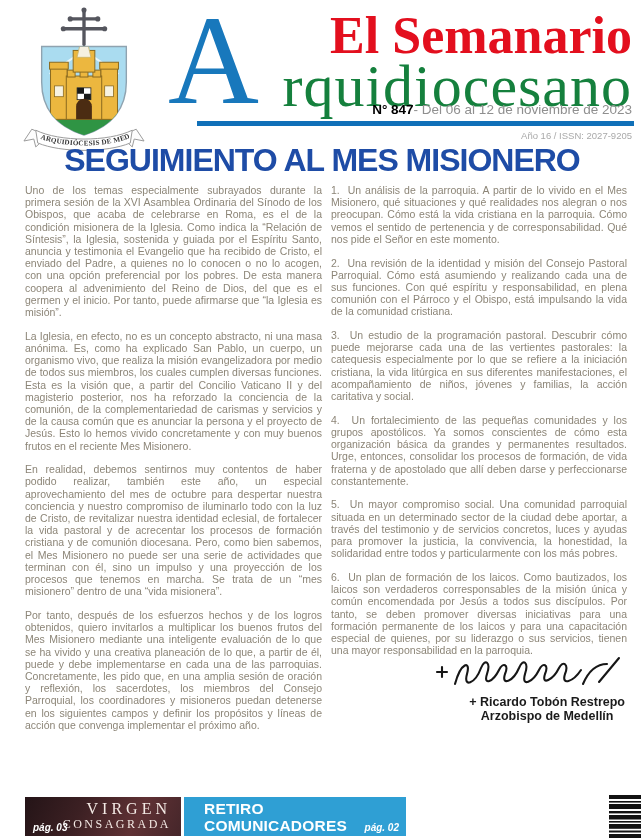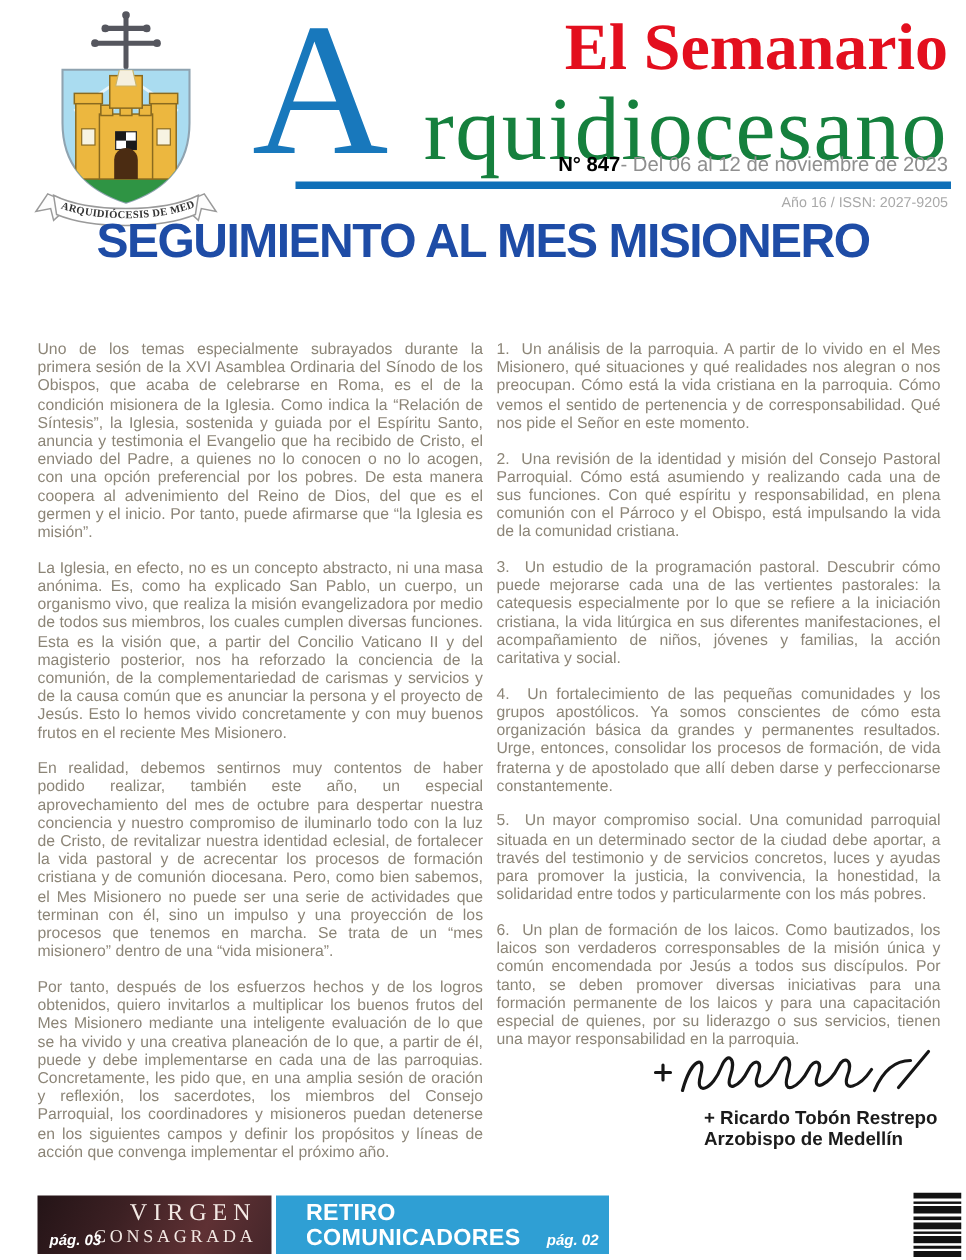--- a/index.html
+++ b/index.html
@@ -14,7 +14,7 @@
   .mh-line1 {
     position:absolute; right:12px; top:10px; line-height:1;
     font-family:"Liberation Serif", serif; font-weight:bold;
-    font-size:44px; color:#e30f1e; letter-spacing:0;
+    font-size:52px; color:#e30f1e; letter-spacing:0;
   }
   .mh-bigA {
     position:absolute; left:168px; top:-2px; line-height:1;

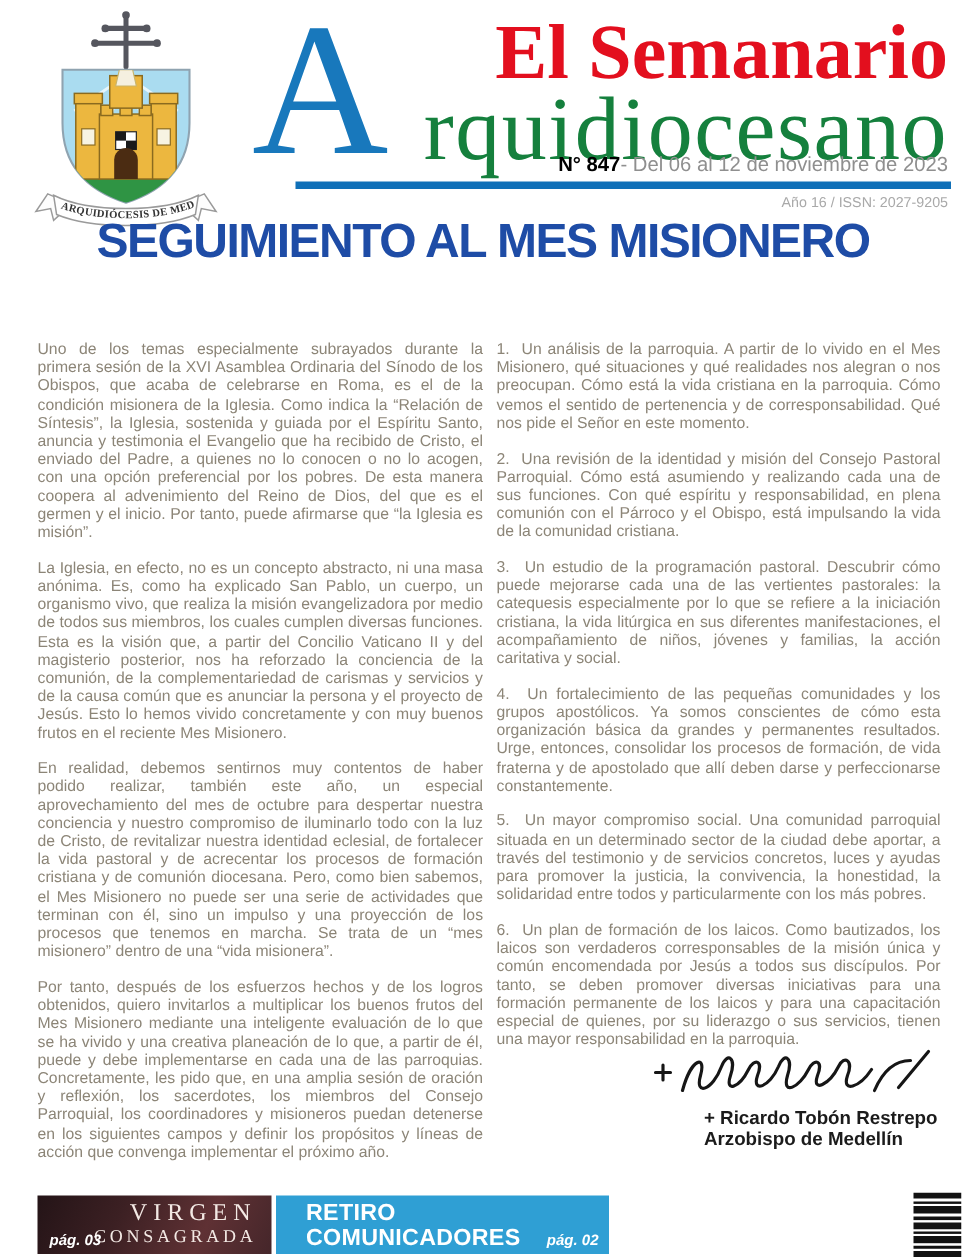--- a/index.html
+++ b/index.html
@@ -39,7 +39,7 @@
   
   .col {
     position:absolute; top:184px; width:297px;
-    font-size:10.5px; line-height:12.2px; text-align:justify; color:#8c8577;margin-top:43px;
+    font-size:10.5px; line-height:12.2px; text-align:justify; color:#8c8577;
   }
   .col-left  { left:25px; }
   .col-right { left:331px; width:296px; }

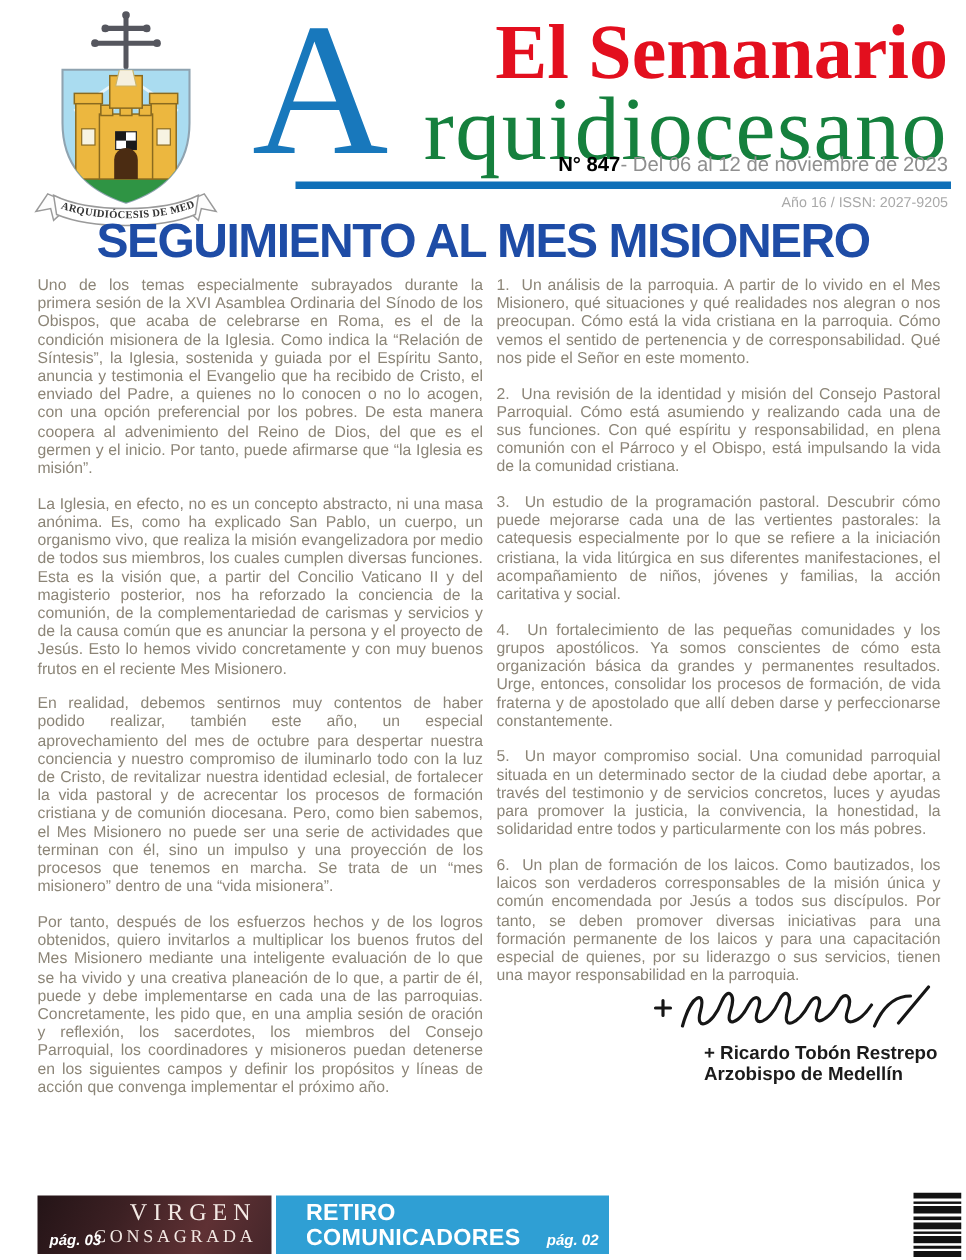--- a/index.html
+++ b/index.html
@@ -48,7 +48,7 @@
   .signature { position:relative; margin-top:2px; height:58px; }
   .sig-scrawl { position:absolute; right:0; top:-14px; }
   .sig-text {
-    position:absolute; right:2px; bottom:2px; text-align:left;
+    position:absolute; right:2px; bottom:2px; text-align:center;
     color:#1b1b1b; font-weight:bold; font-size:12.5px; line-height:14.5px;
   }
   

